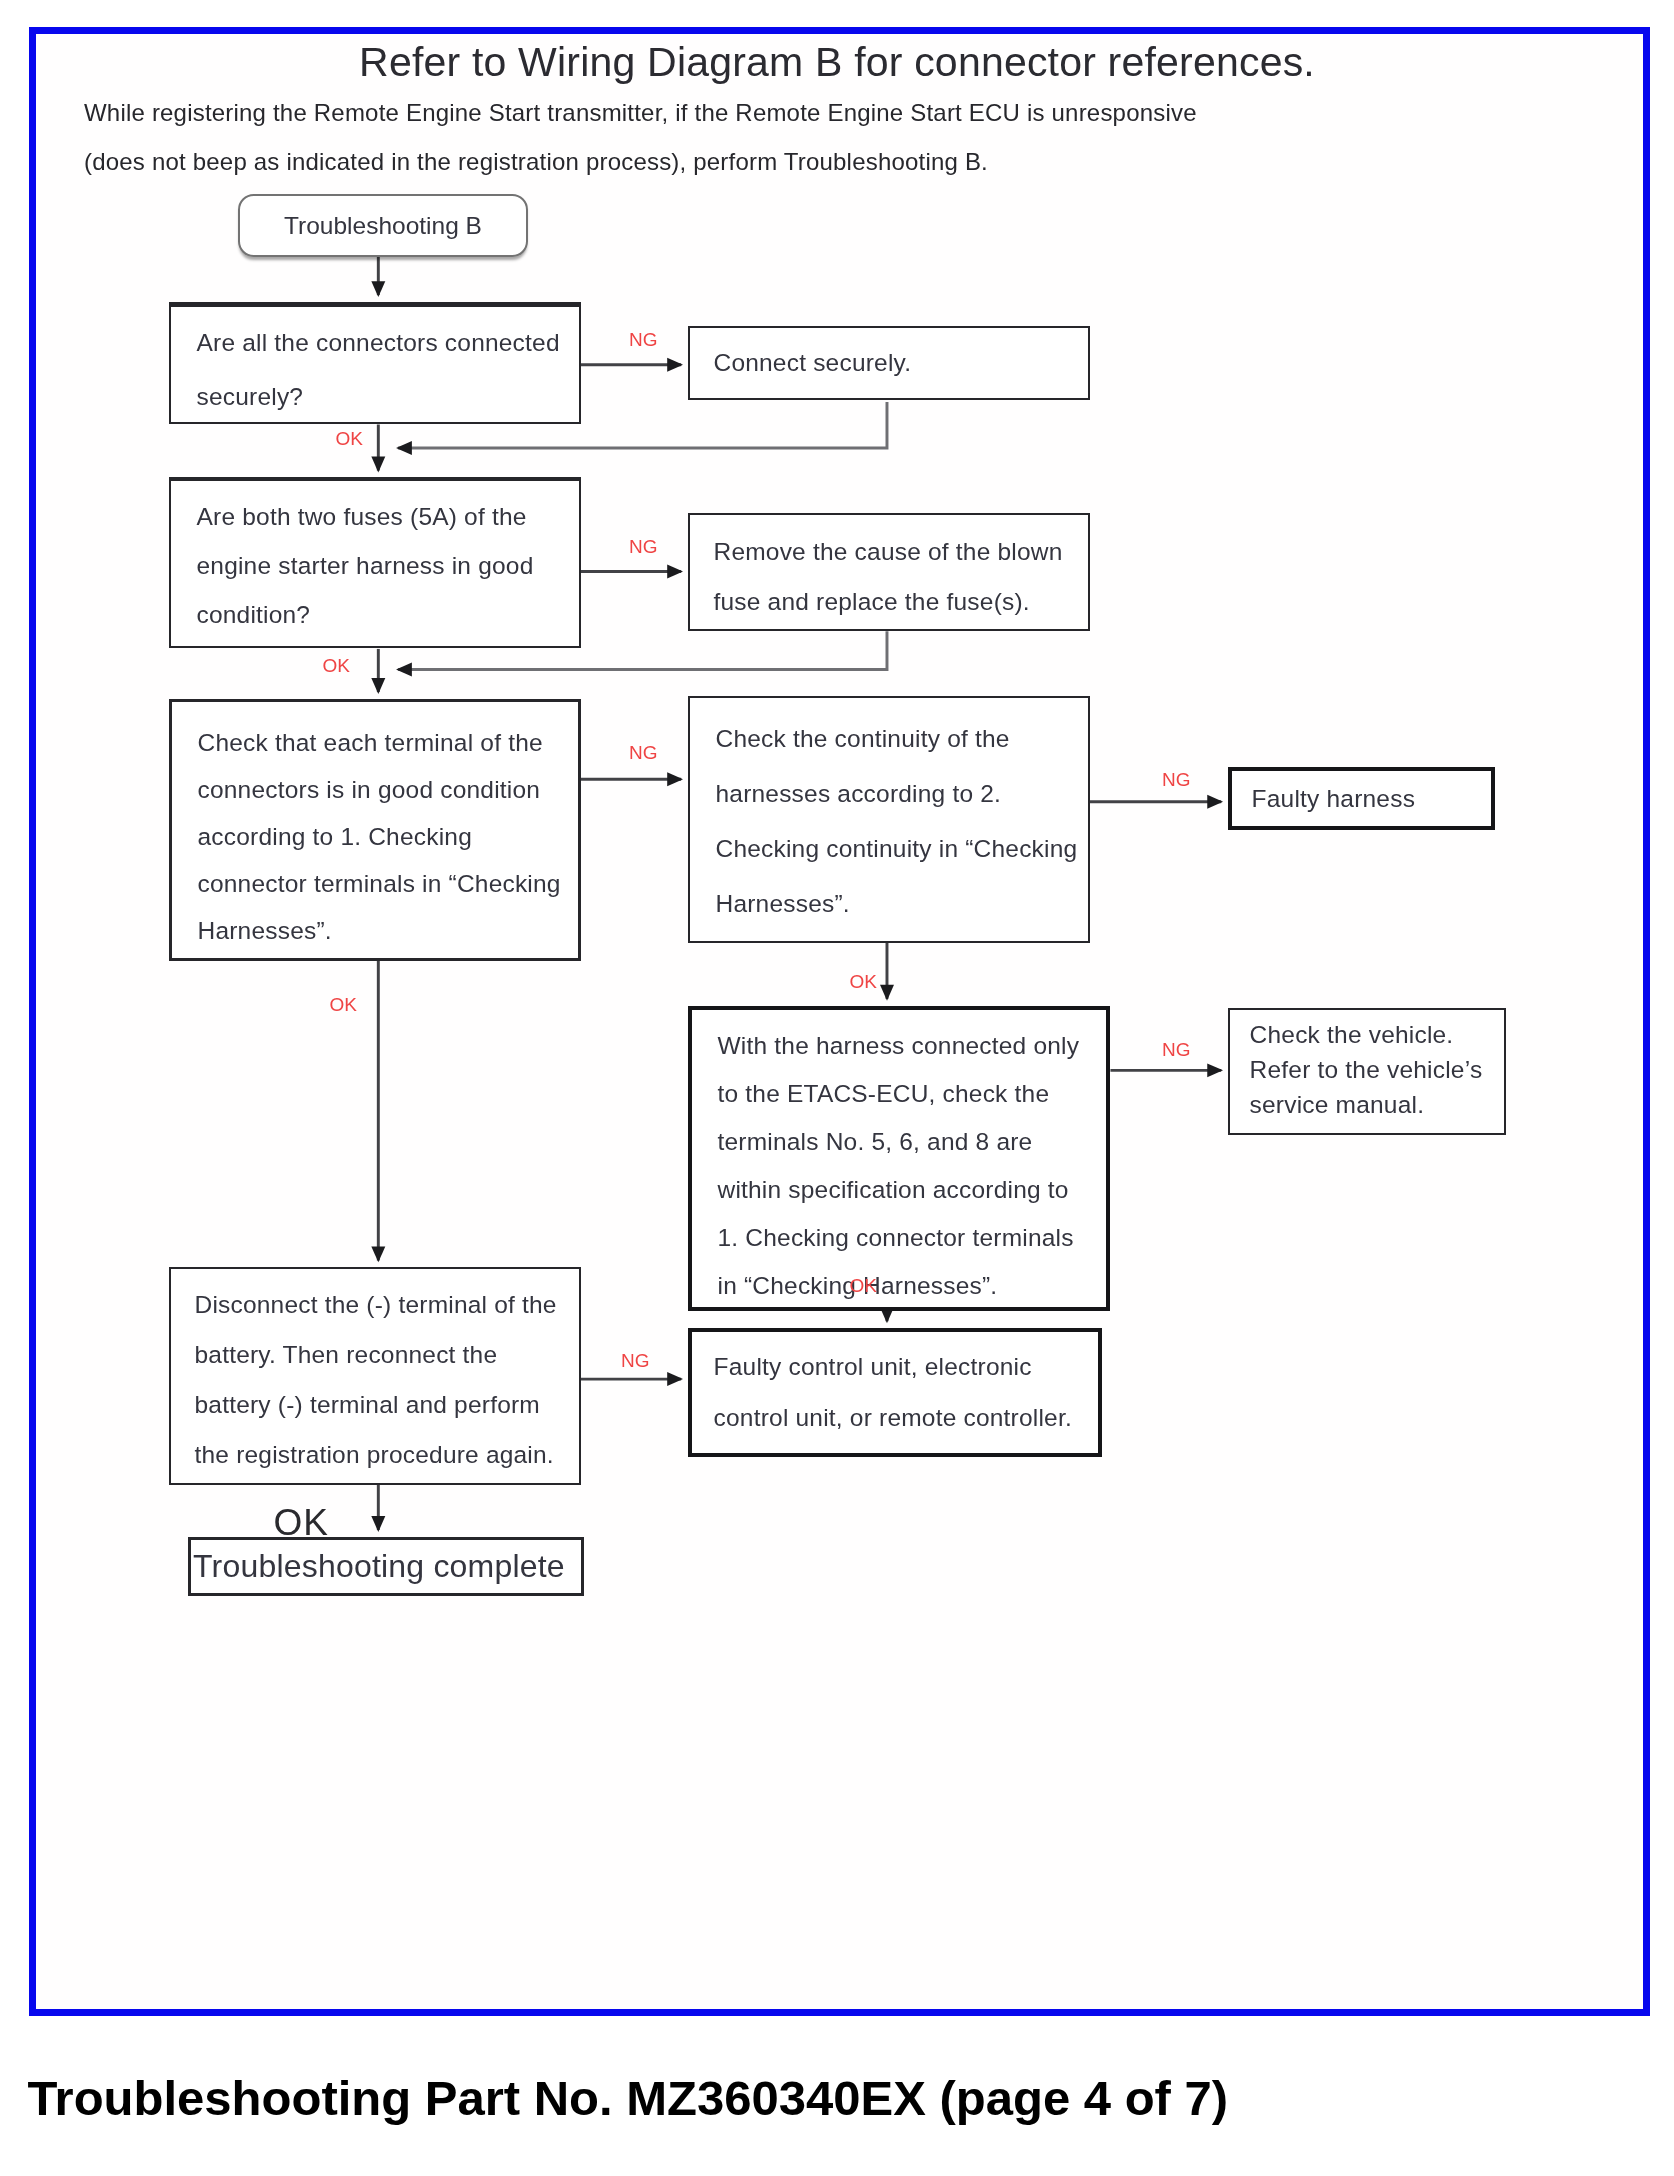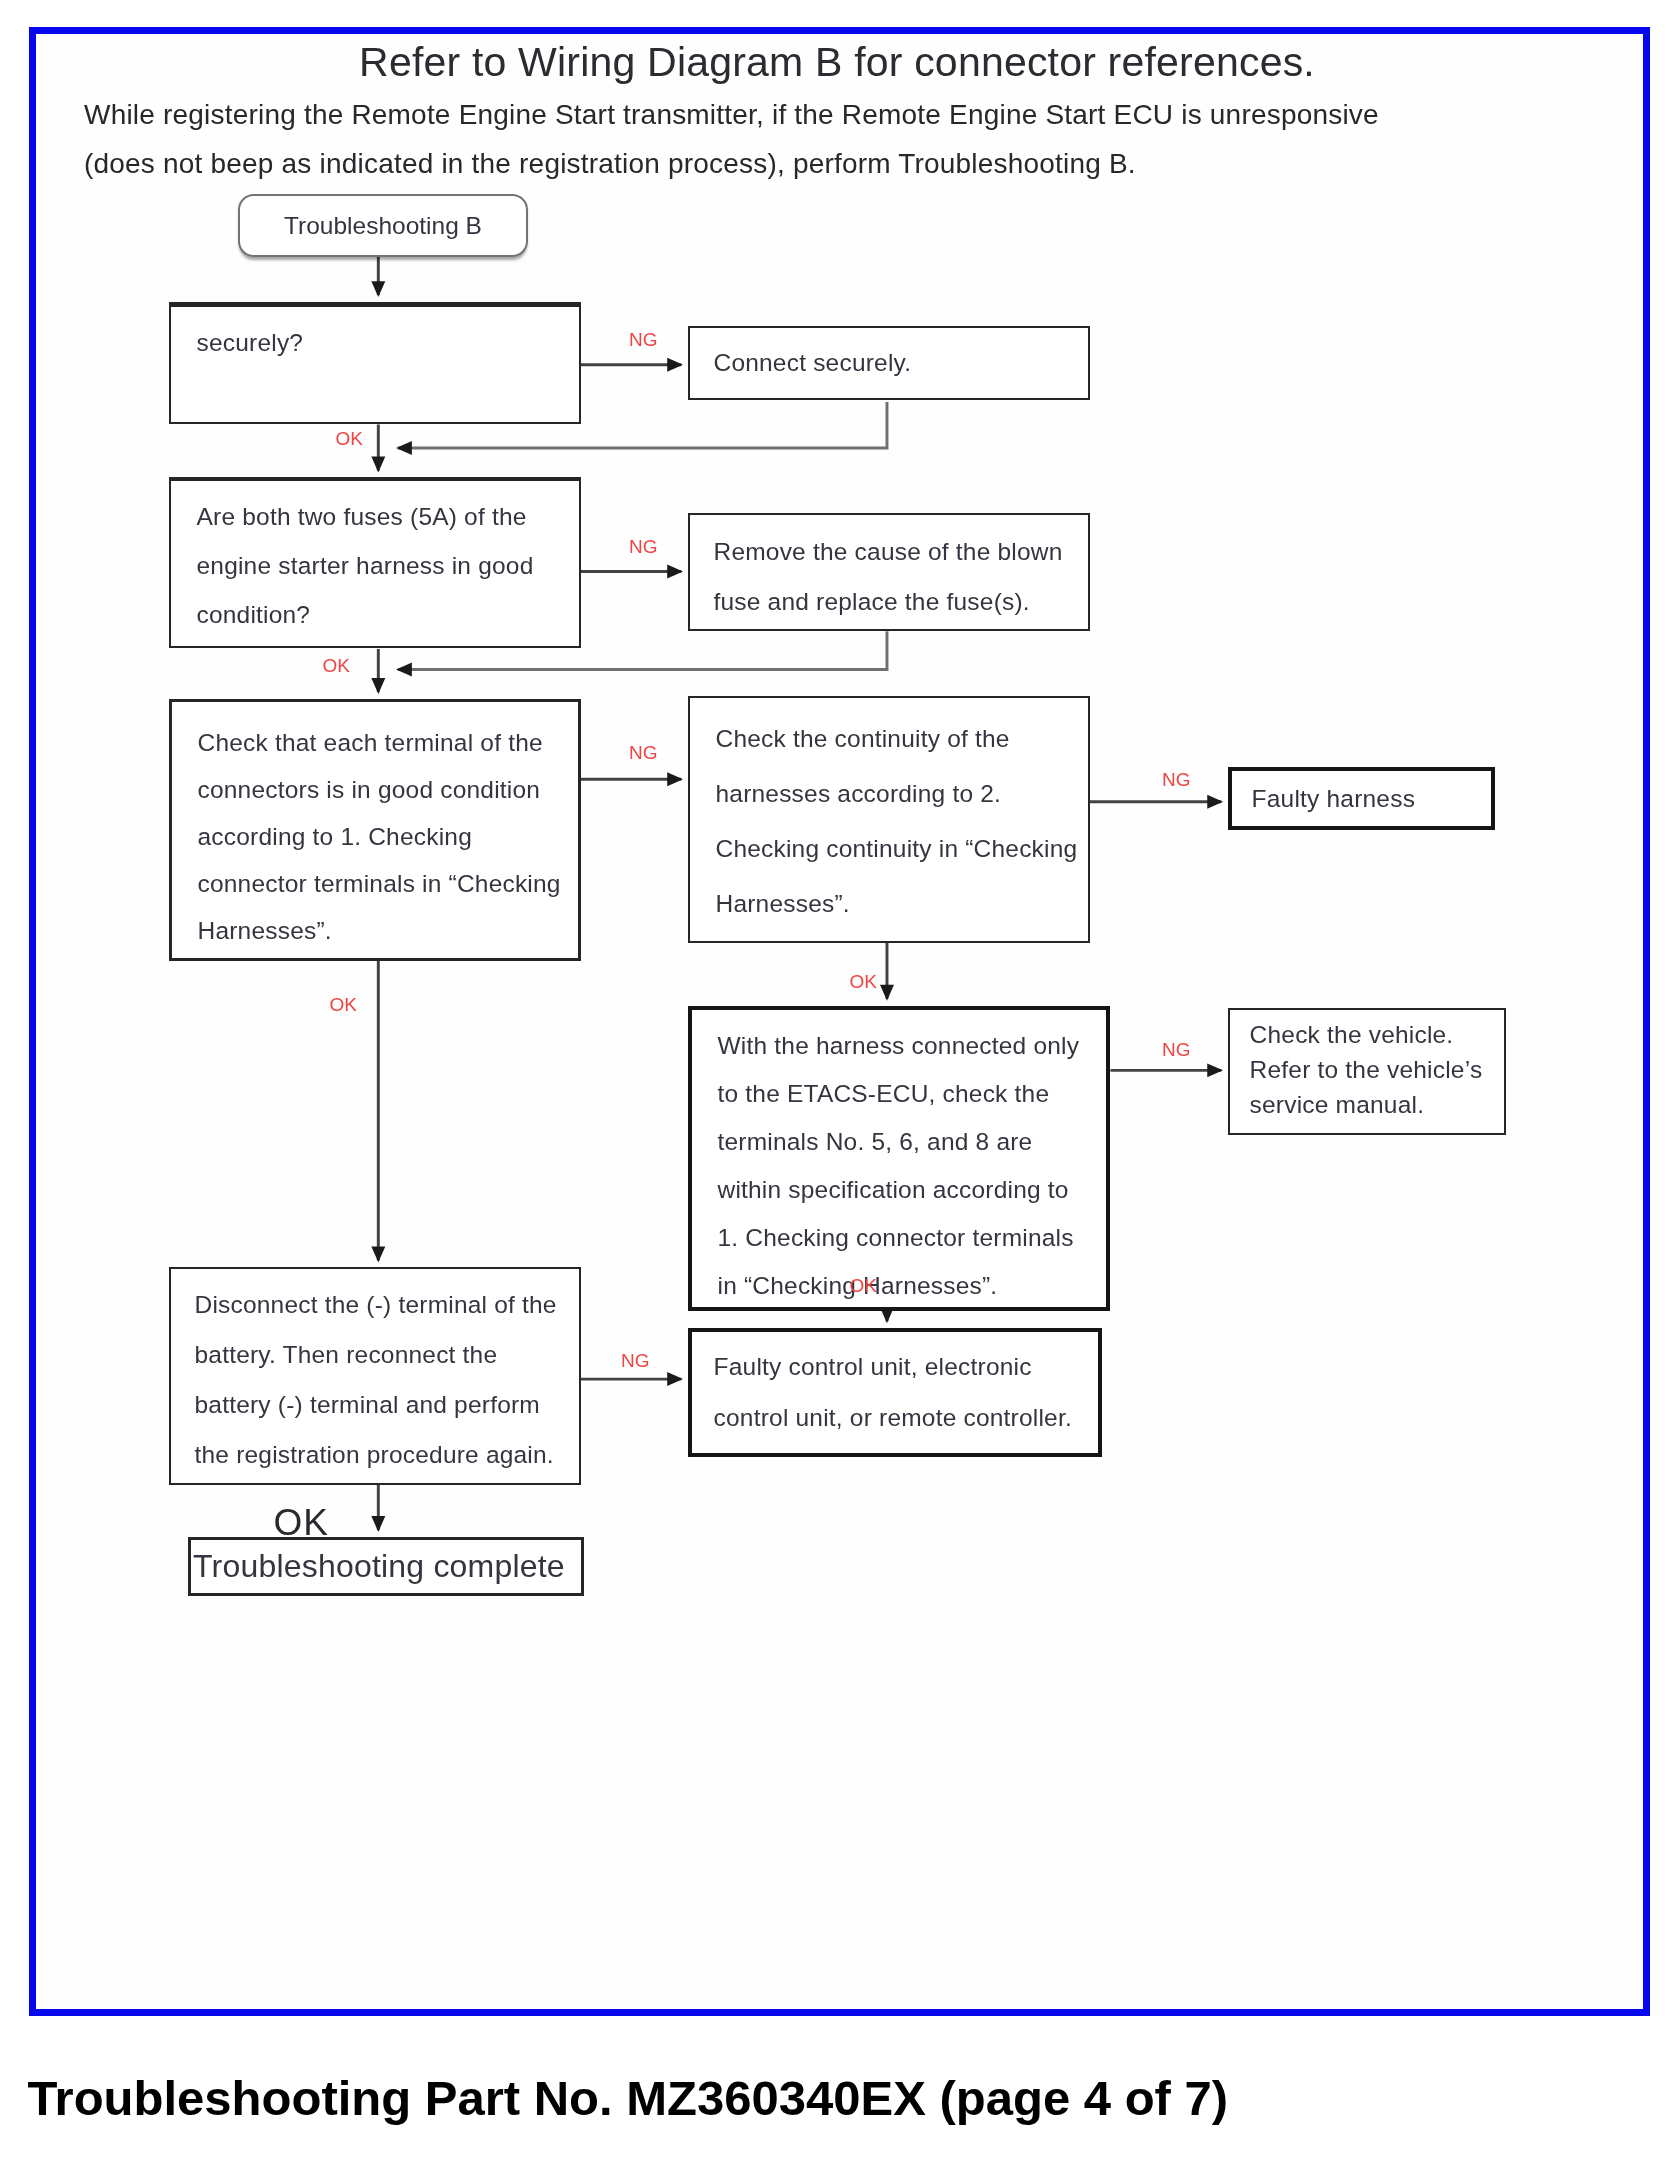--- a/index.html
+++ b/index.html
@@ -16,7 +16,7 @@
     font-size:41px;color:#2b2b31;letter-spacing:0.2px;
   }
   .intro-line{
-    position:absolute;left:84px;width:1500px;font-size:28px;color:#27272c;
+    position:absolute;left:84px;width:1500px;font-size:24px;color:#27272c;
     letter-spacing:0.2px;white-space:nowrap;
   }
   .start-node{

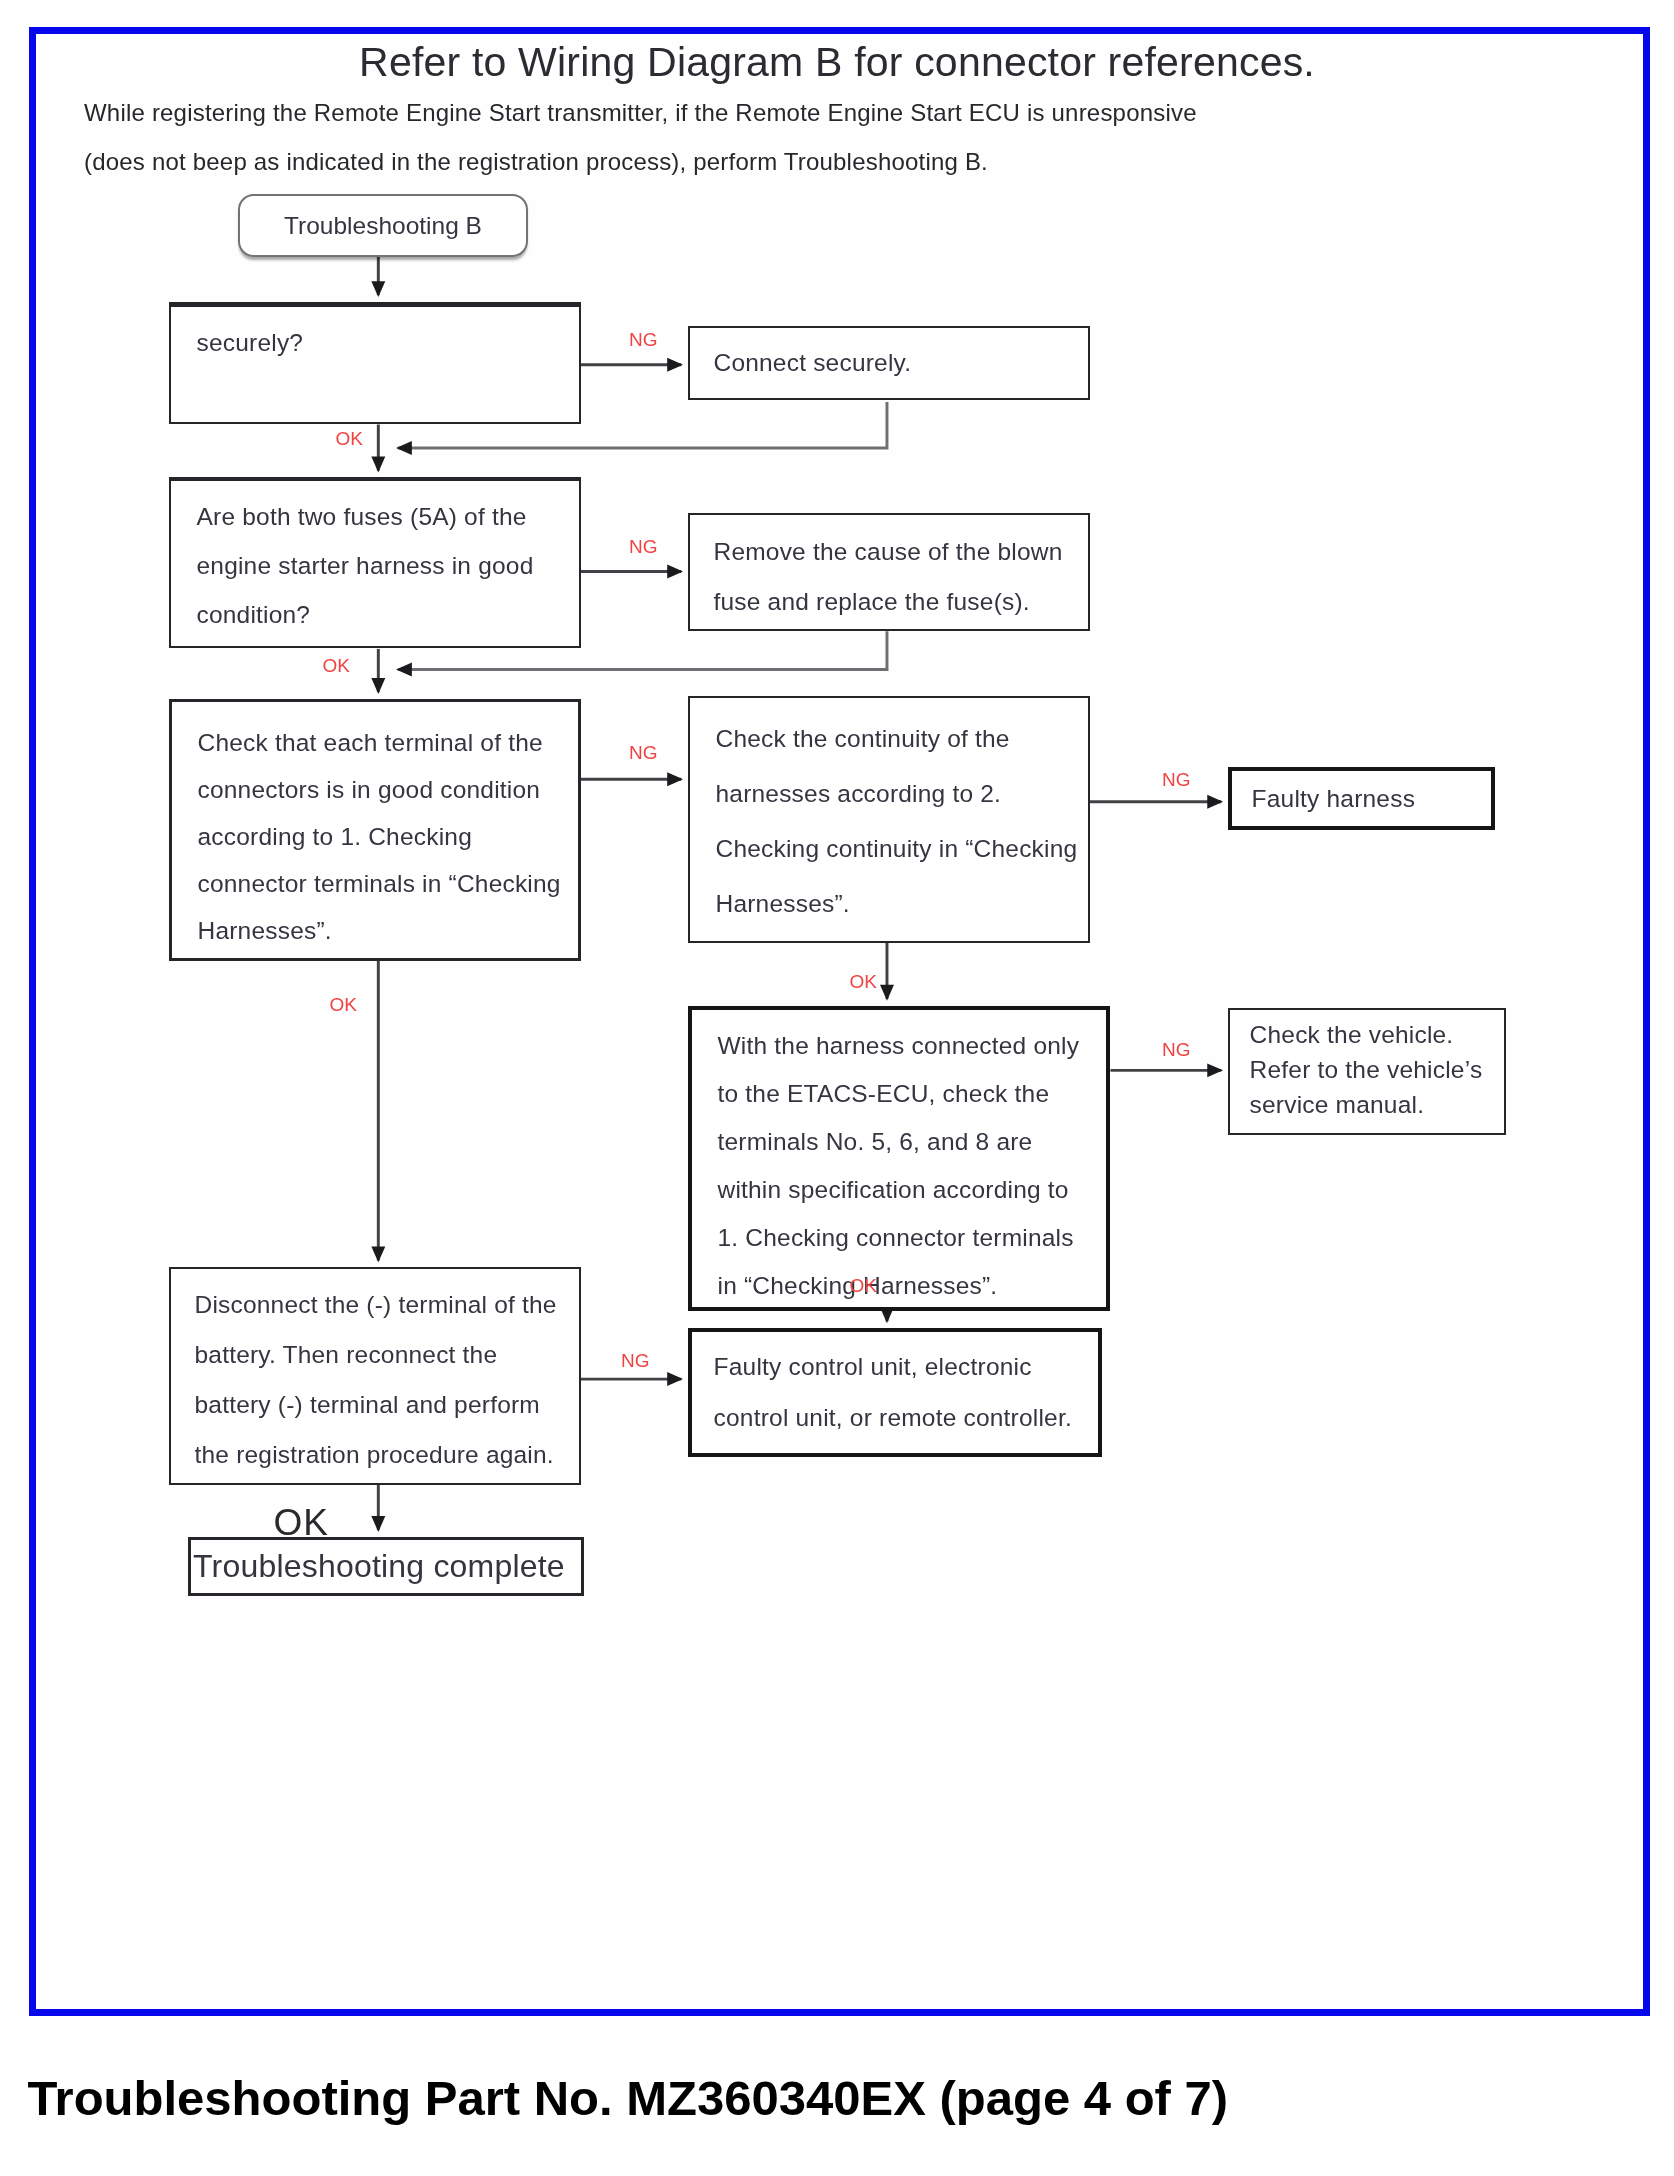--- a/index.html
+++ b/index.html
@@ -83,6 +83,7 @@
   </div>
 
   <div class="box" style="left:169px;top:302px;width:412px;height:122px;padding:8.8px 0 0 25.5px;line-height:54px;border-top-width:5.9px;">
+    <div class="bl">Are all the connectors connected</div>
     <div class="bl">securely?</div>
   </div>
 

